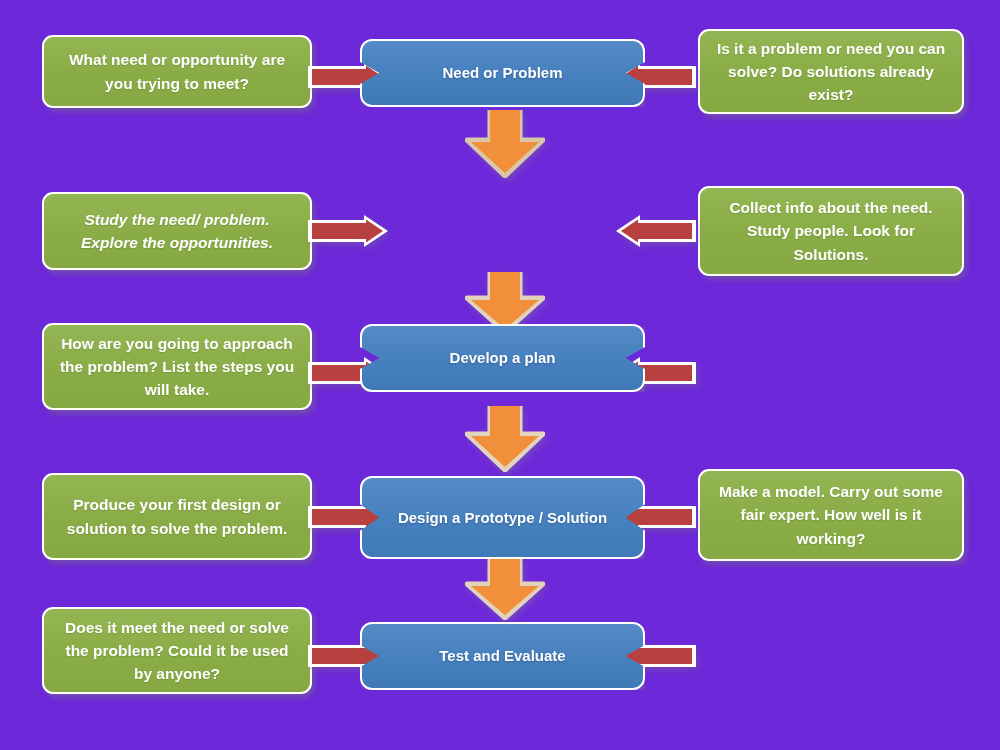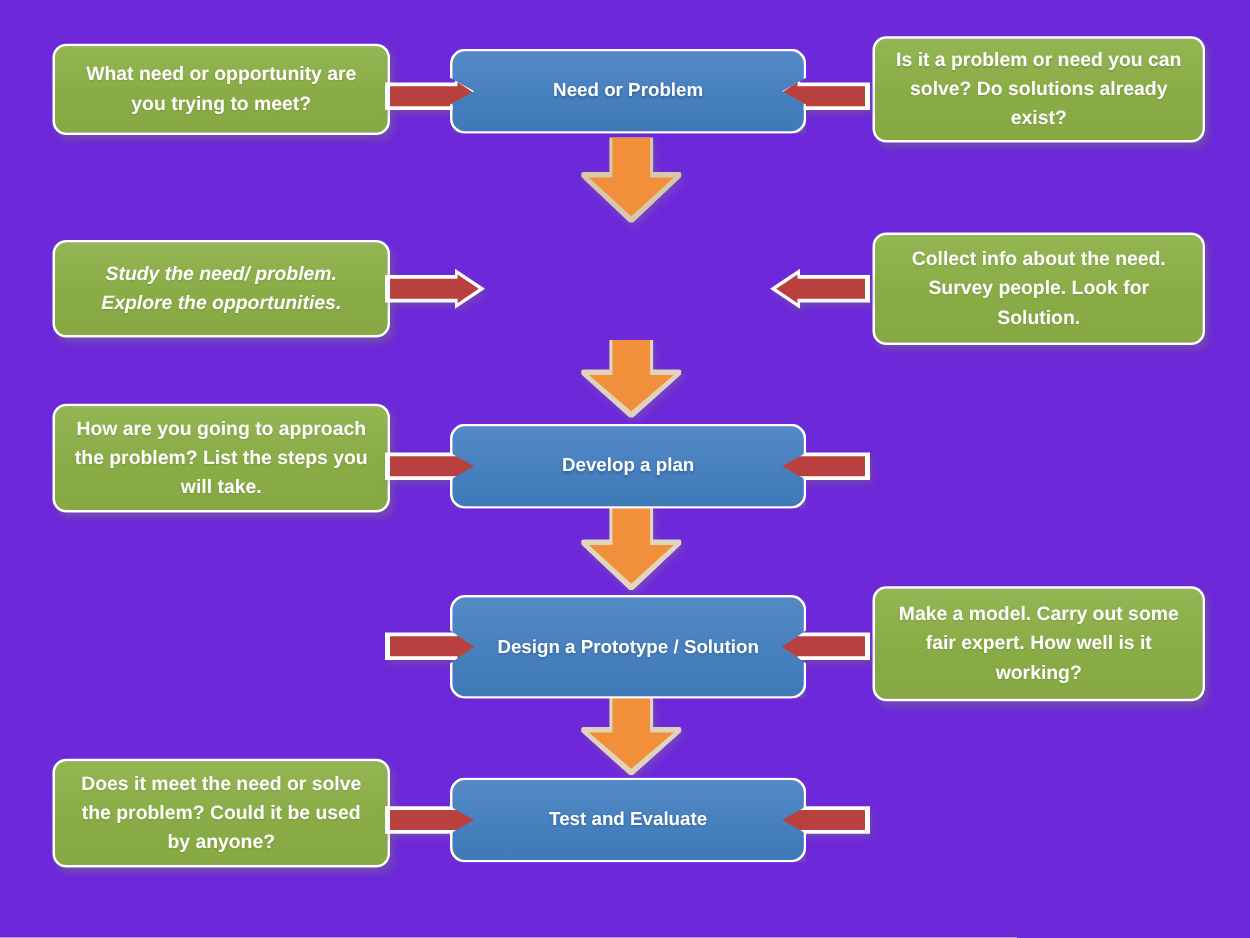--- a/index.html
+++ b/index.html
@@ -141,7 +141,7 @@
     </svg>
   </div>
 
-  <div class="green-box green-right" style="top:186px;height:90px;">Collect info about the need. Survey people. Look for Solution.</div>
+  <div class="green-box green-right" style="top:186px;height:90px;">Collect info about the need. Study people. Look for Solutions.</div>
 
   <div class="orange-arrow" style="top:272px;height:62px;">
     <svg width="80" height="62" viewBox="0 0 80 62">

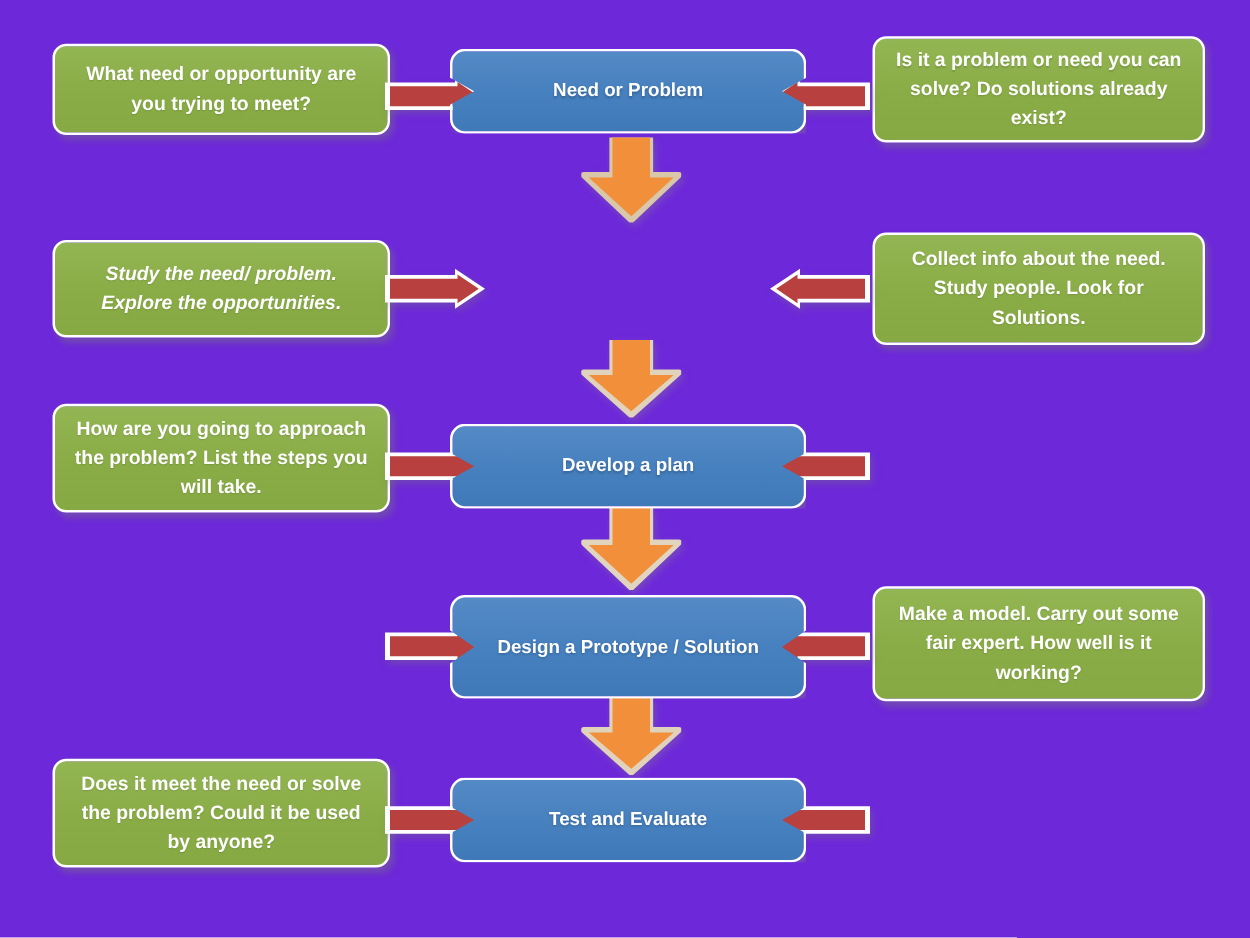--- a/index.html
+++ b/index.html
@@ -159,7 +159,7 @@
     </svg>
   </div>
 
-  <div class="blue-box" style="top:339px;height:68px;">Develop a plan</div>
+  <div class="blue-box" style="top:324px;height:68px;">Develop a plan</div>
 
   <div class="red-arrow" style="left:614px;top:356px;width:84px;">
     <svg width="84" height="34" viewBox="0 0 84 34">

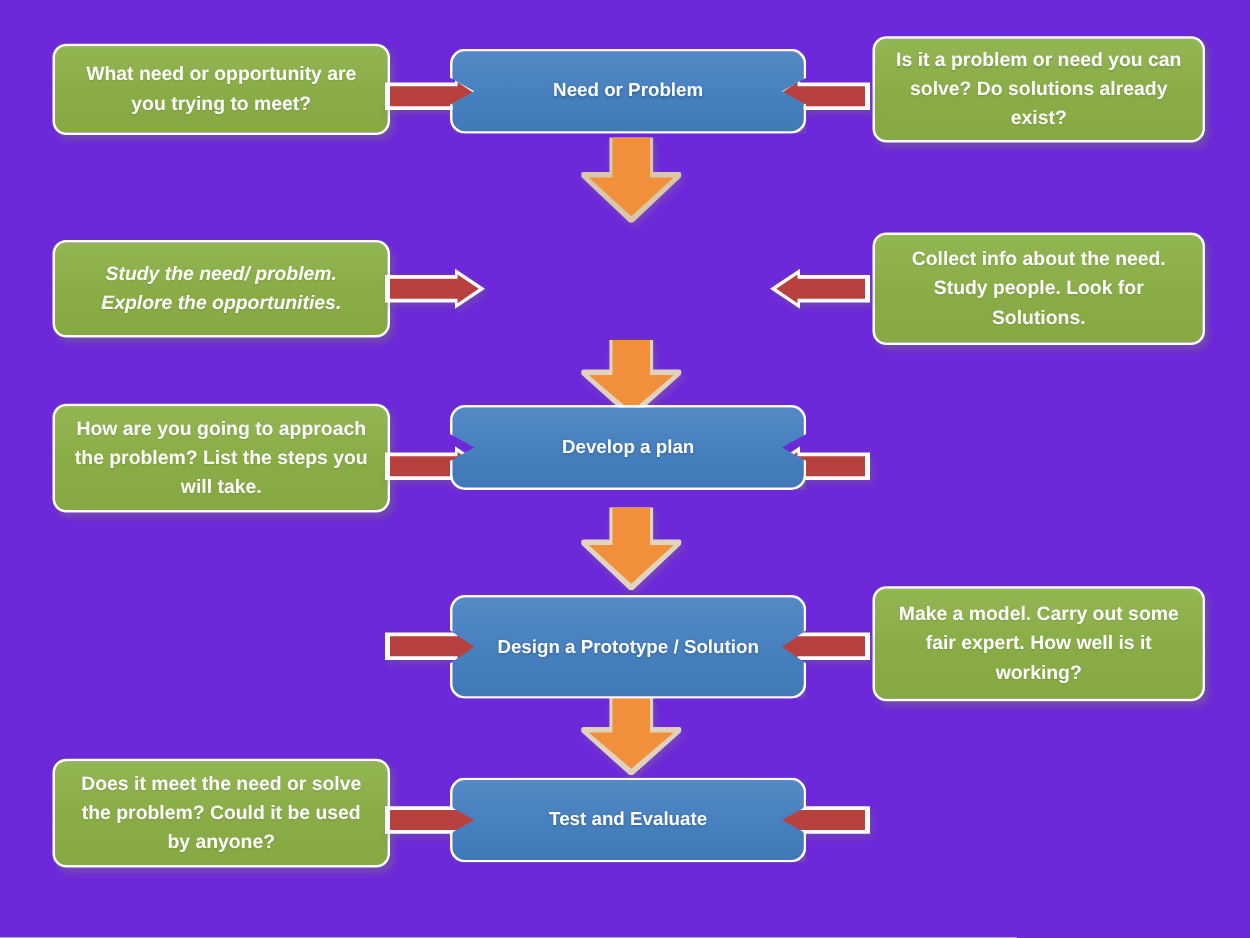--- a/index.html
+++ b/index.html
@@ -176,6 +176,7 @@
     </svg>
   </div>
 
+  <div class="green-box green-left" style="top:473px;height:87px;">Produce your first design or solution to solve the problem.</div>
 
   <div class="red-arrow" style="left:306px;top:500px;width:84px;">
     <svg width="84" height="34" viewBox="0 0 84 34">

